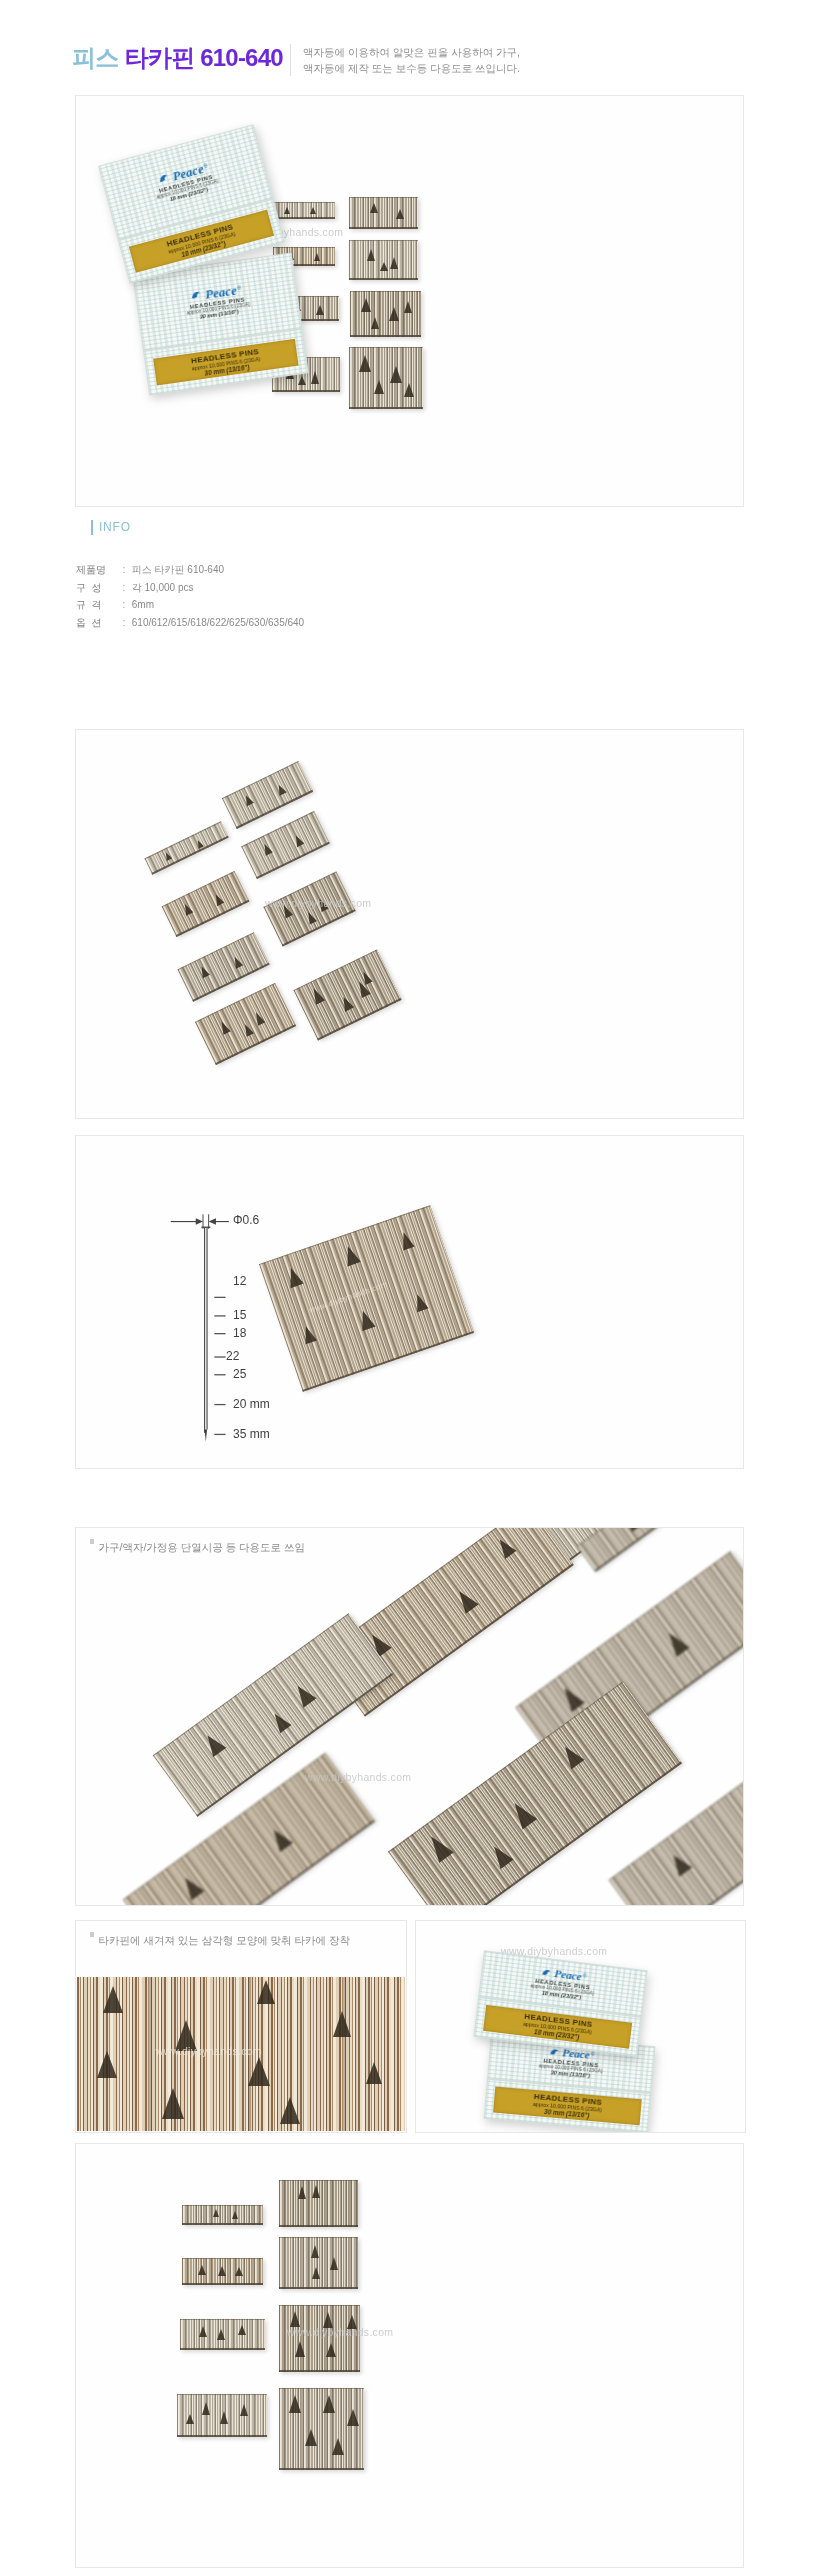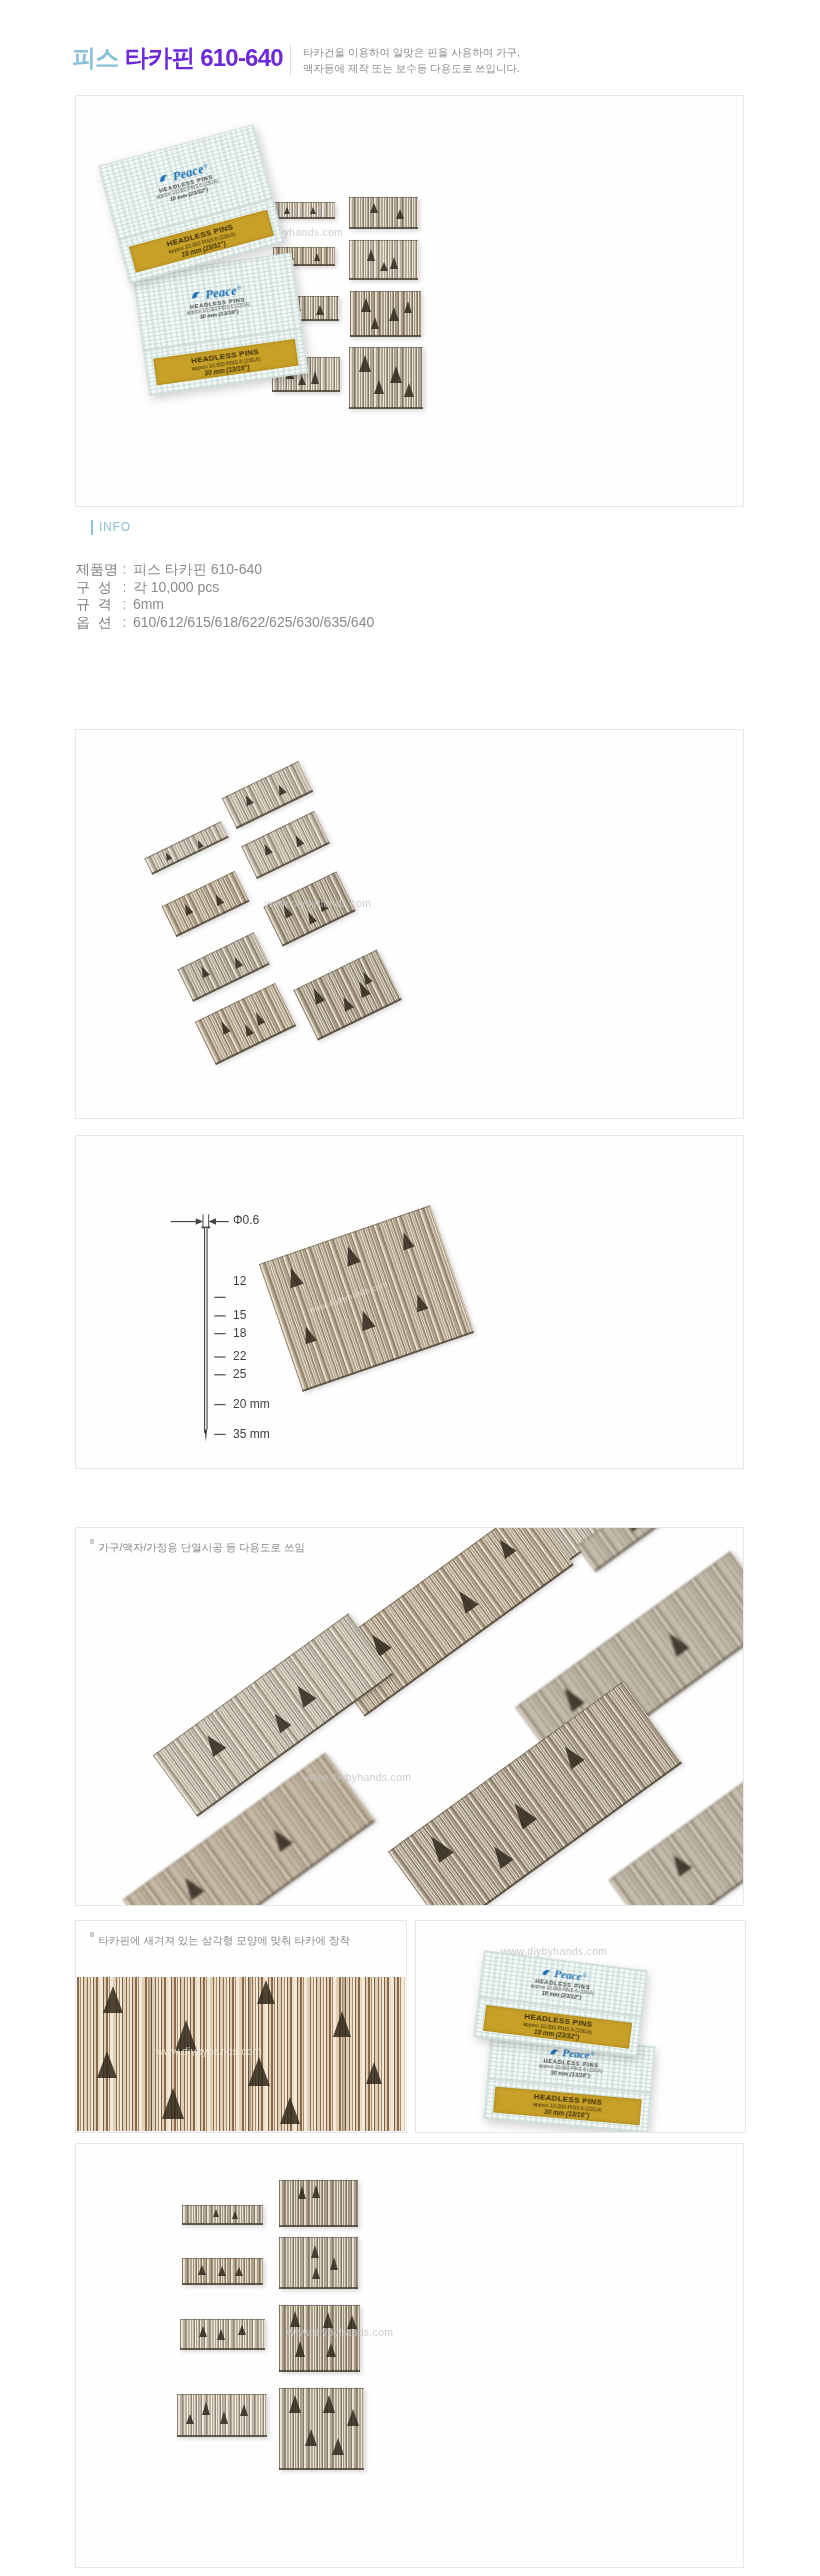--- a/index.html
+++ b/index.html
@@ -99,7 +99,7 @@
     <span class="t-brand">피스</span><span class="t-rest">타카핀 610-640</span>
   </div>
   <div class="hdr-sub">
-    <div>타카건을 이용하여 알맞은 핀을 사용하여 가구,</div>
+    <div>액자등에 이용하여 알맞은 핀을 사용하여 가구,</div>
     <div>액자등에 제작 또는 보수등 다용도로 쓰입니다.</div>
   </div>
 

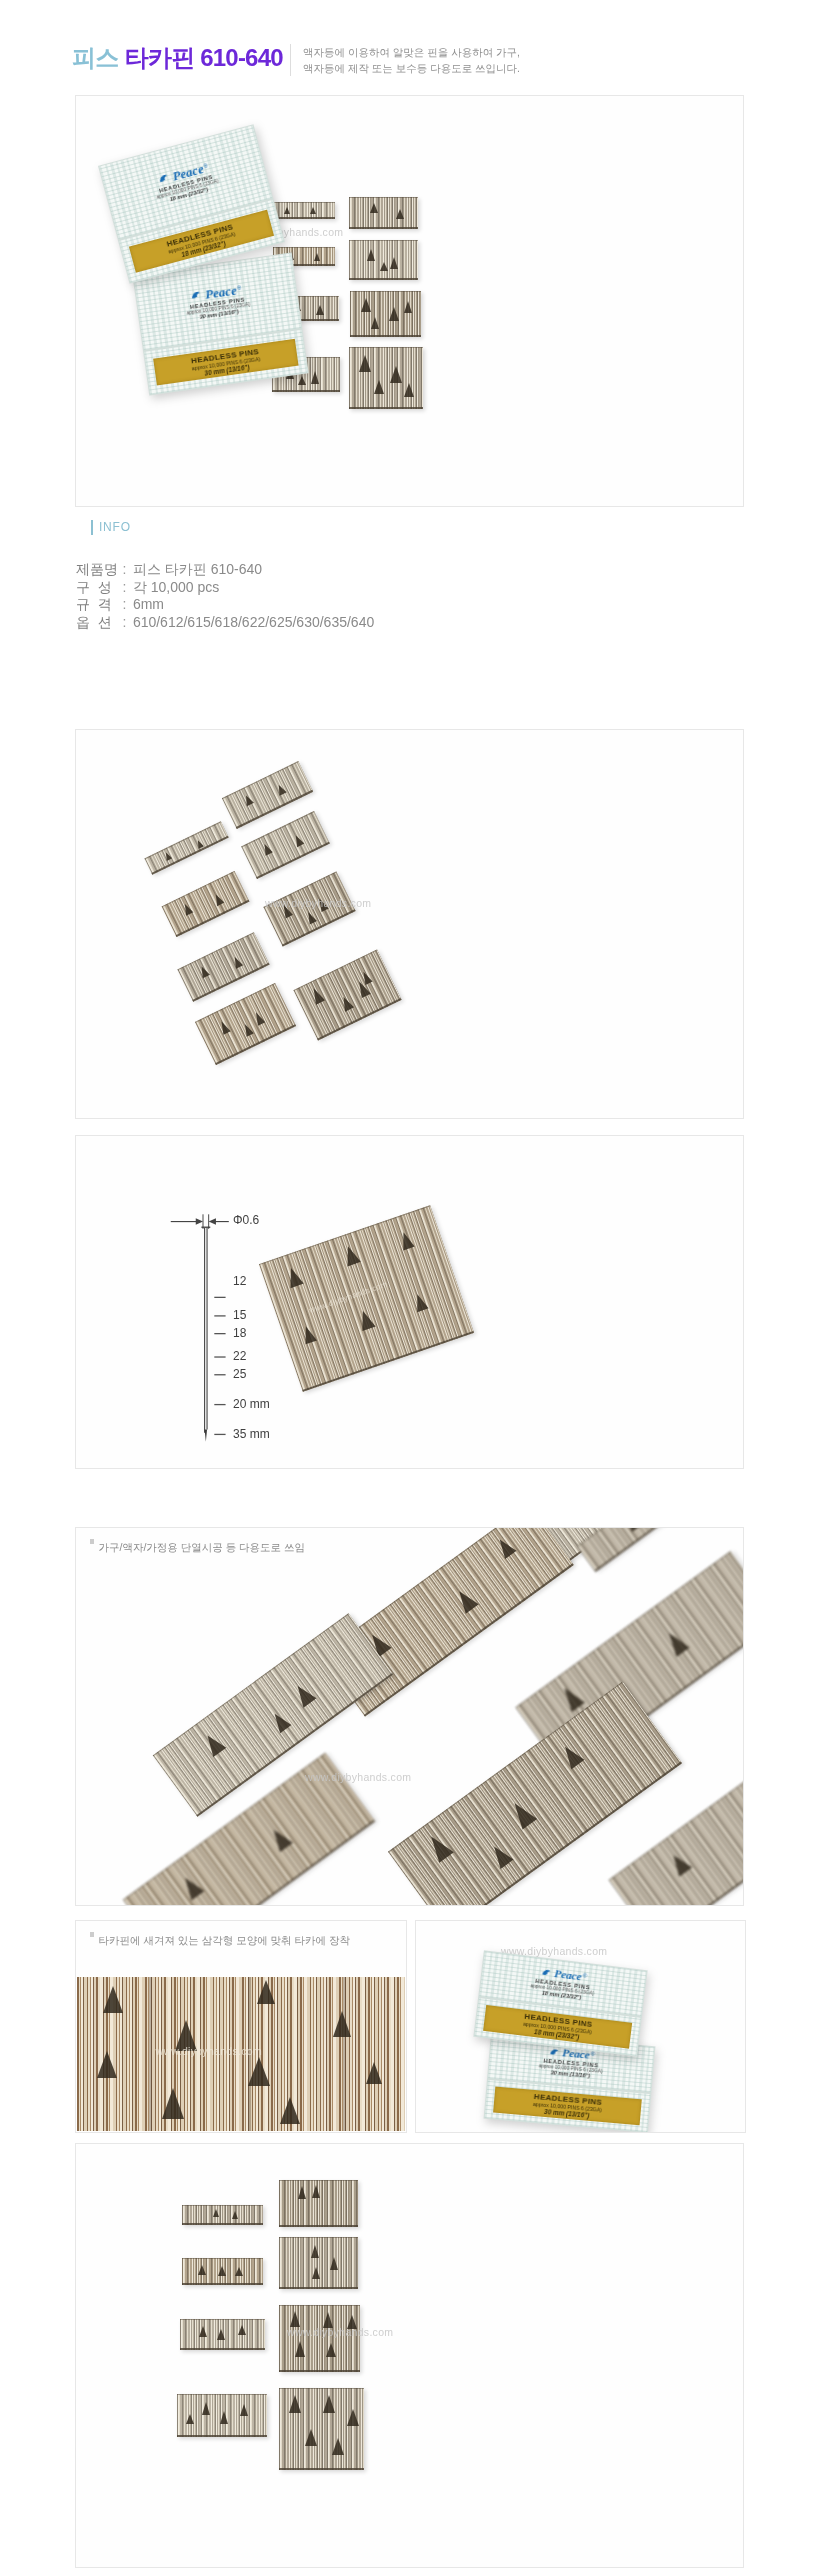--- a/index.html
+++ b/index.html
@@ -27,7 +27,7 @@
   .info-head{position:absolute;left:75px;top:520px;display:flex;align-items:center;margin-left:16px;}
   .info-bar{width:2.4px;height:14.5px;background:#8cc0d2;margin-right:5.6px;}
   .info-label{font-size:12px;color:#8cc0d2;letter-spacing:0.8px;}
-  .info-rows{position:absolute;left:76px;top:561px;font-size:14px;color:#8a8a8a;line-height:17.7px;}
+  .info-rows{position:absolute;left:76px;top:561px;font-size:10px;color:#8a8a8a;line-height:17.7px;}
   .i-row{display:flex;}
   .i-label{display:inline-block;width:45px;white-space:pre;color:#7f7f7f;}
   .i-sep{margin:0 6.4px 0 1.6px;color:#9a9a9a;}

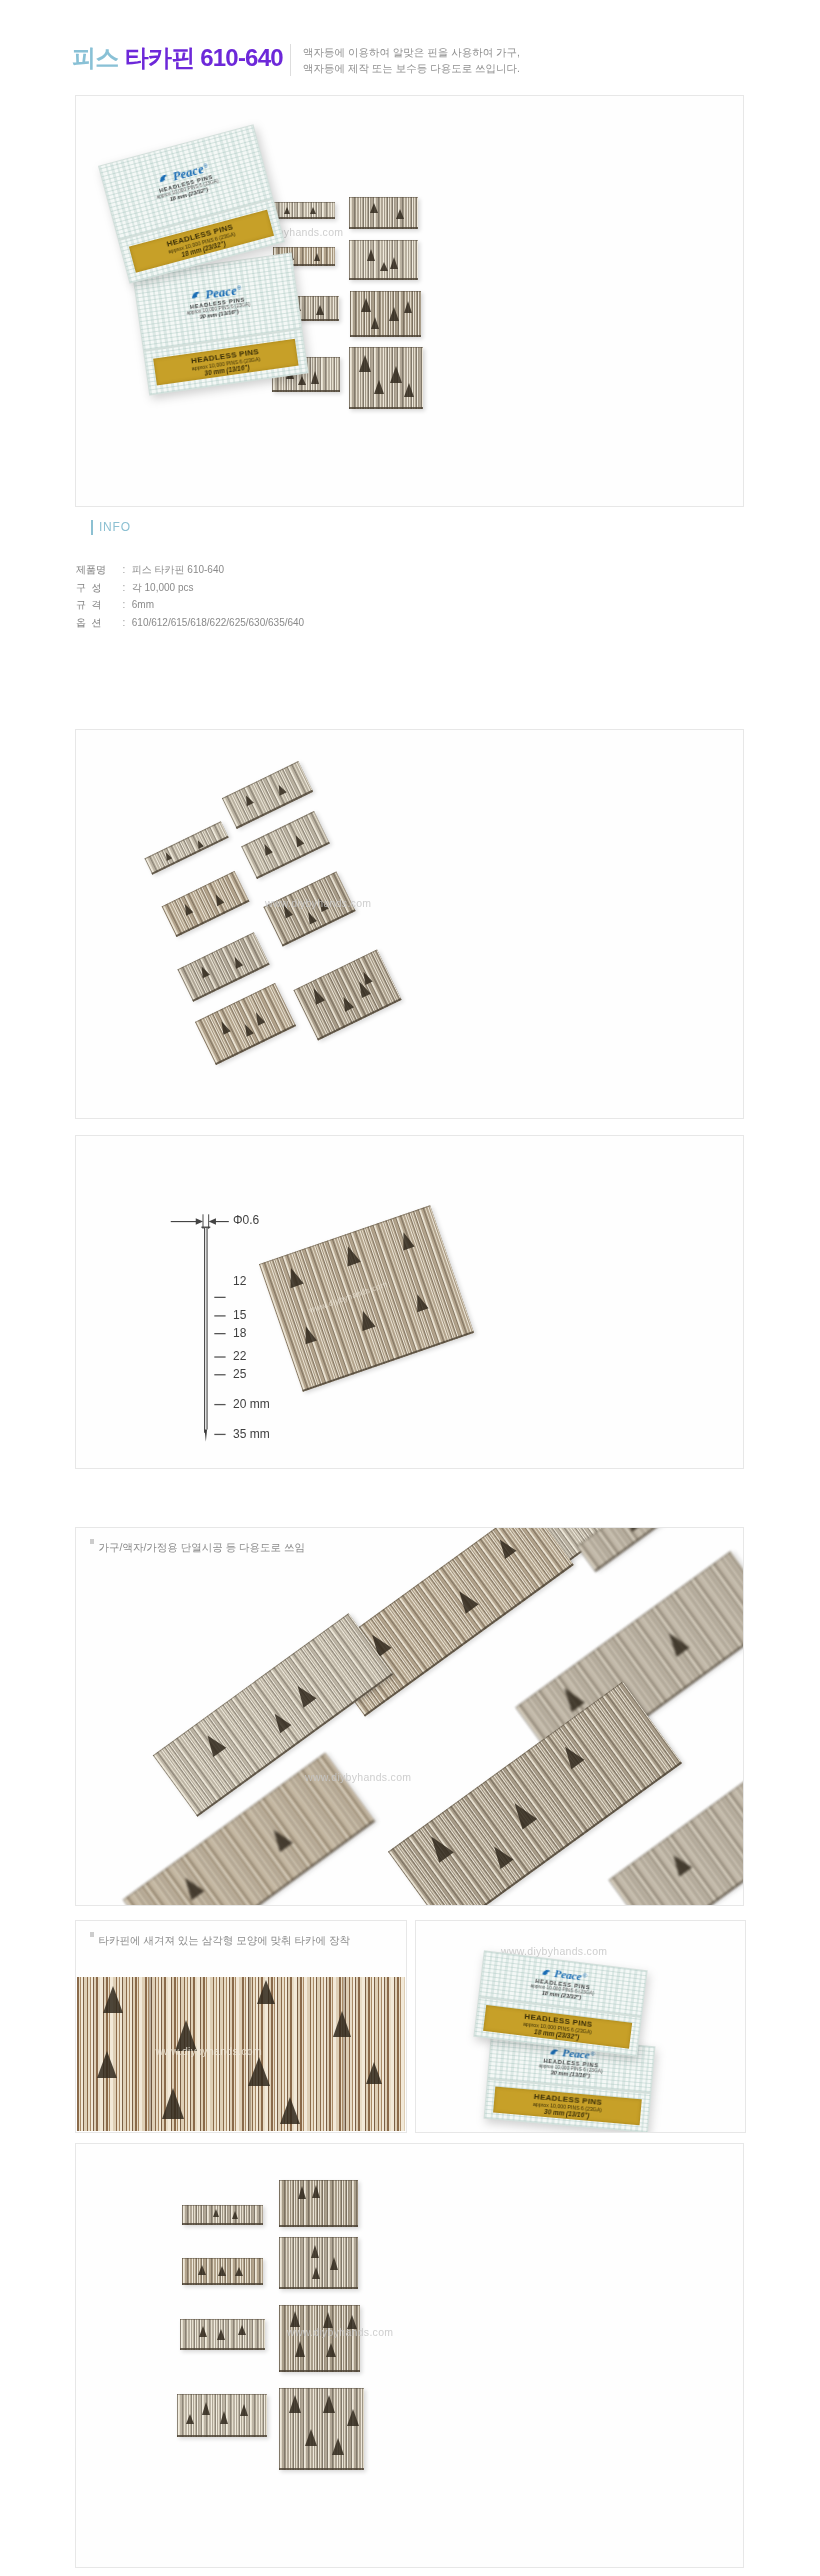--- a/index.html
+++ b/index.html
@@ -240,7 +240,7 @@
       <span class="dg-label" style="left:109px;top:67px;">12</span>
       <span class="dg-label" style="left:109px;top:101px;">15</span>
       <span class="dg-label" style="left:109px;top:119px;">18</span>
-      <span class="dg-label" style="left:109px;top:142px;">22</span>
+      <span class="dg-label" style="left:102px;top:142px;">22</span>
       <span class="dg-label" style="left:109px;top:160px;">25</span>
       <span class="dg-label" style="left:109px;top:190px;">20 mm</span>
       <span class="dg-label" style="left:109px;top:220px;">35 mm</span>

